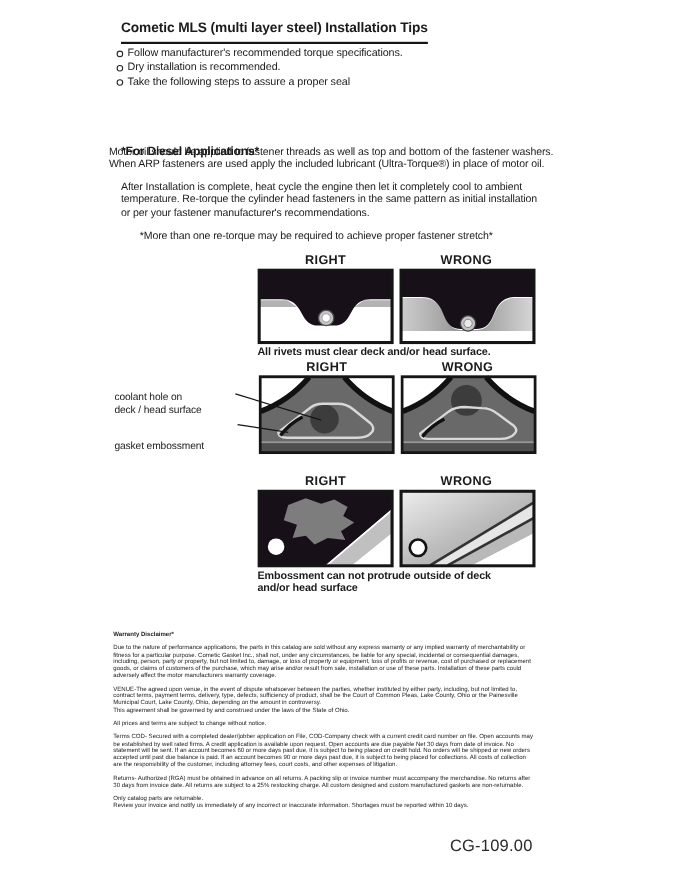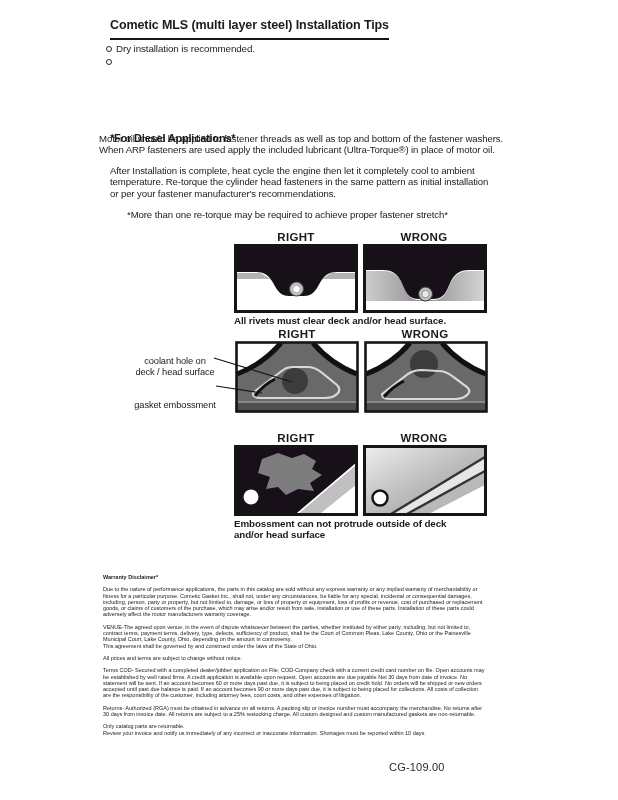--- a/index.html
+++ b/index.html
@@ -72,6 +72,10 @@
 <div class="abs doc-title">Cometic MLS (multi layer steel) Installation Tips</div>
 
 <div class="abs tips">
+  <div class="bullet-row">
+    <span class="obullet"></span>
+    <span>Follow manufacturer's recommended torque specifications.</span>
+  </div>
   <div class="bullet-row">
     <span class="obullet"></span>
     <span>Dry installation is recommended.</span>

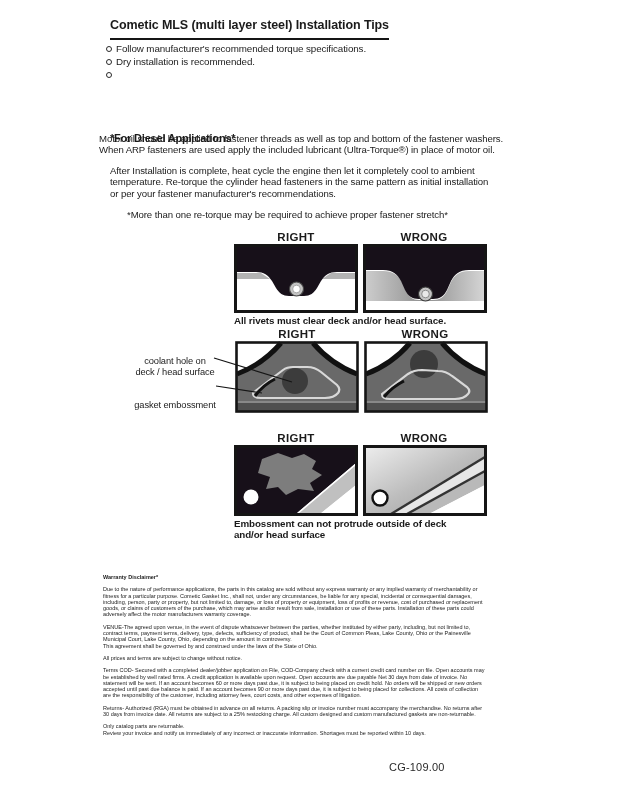--- a/index.html
+++ b/index.html
@@ -82,6 +82,7 @@
   </div>
   <div class="bullet-row">
     <span class="obullet"></span>
+    <span>Take the following steps to assure a proper seal</span>
   </div>
 </div>
 

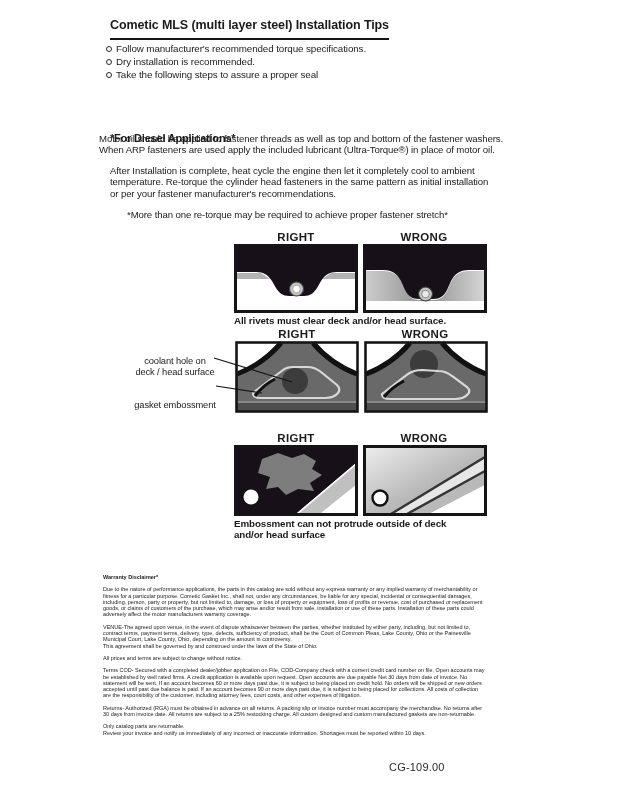--- a/index.html
+++ b/index.html
@@ -53,7 +53,7 @@
   .pair3 { left:234px; top:432px; }
 
   
-  .annos { left:120px; top:345px; width:110px; text-align:center;
+  .annos { left:104px; top:345px; width:110px; text-align:left;
            font-size:9.3px; line-height:10.8px; letter-spacing:-0.1px; white-space:pre-line; }
   .annos .a2 { margin-top:12px; }
   .pointer-lines { left:120px; top:350px; }

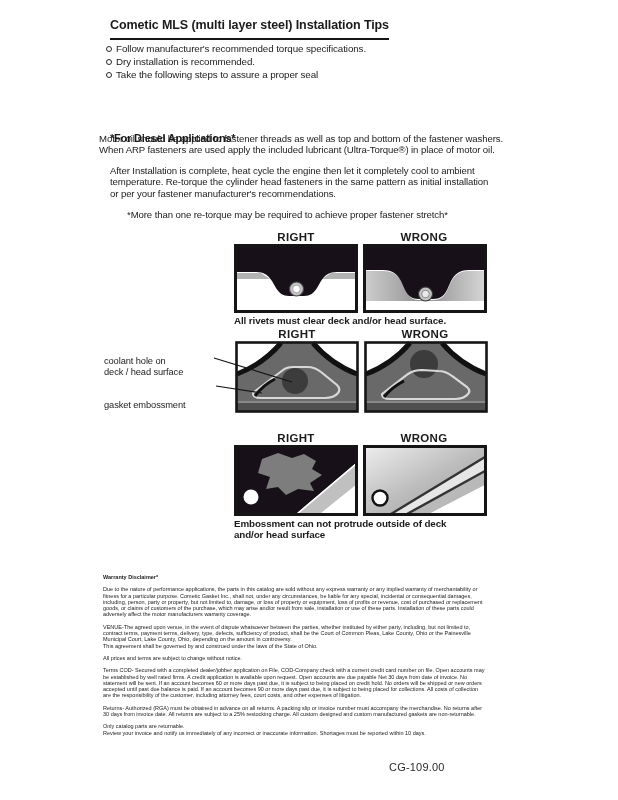--- a/index.html
+++ b/index.html
@@ -64,7 +64,7 @@
   .warranty .w-head { font-weight:bold; margin-bottom:6px; }
   .warranty p { margin:0 0 6px 0; white-space:pre-line; }
 
-  .page-number { left:389px; top:761px; font-size:11px; letter-spacing:0.2px; color:#2a2a2a; }
+  .page-number { left:409px; top:761px; font-size:15px; letter-spacing:0.2px; color:#2a2a2a; }
 </style>
 </head>
 <body>

